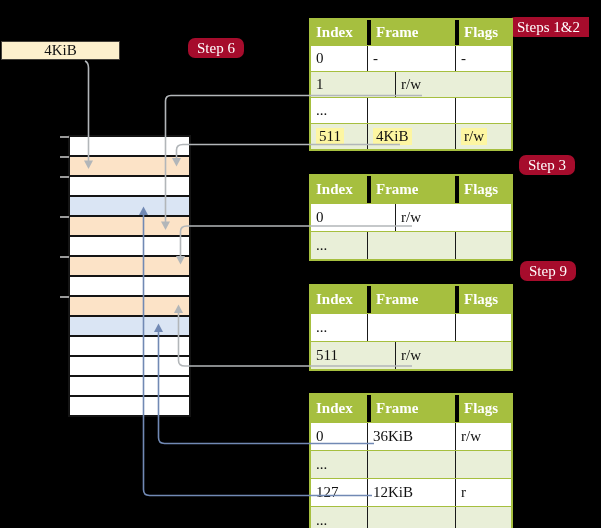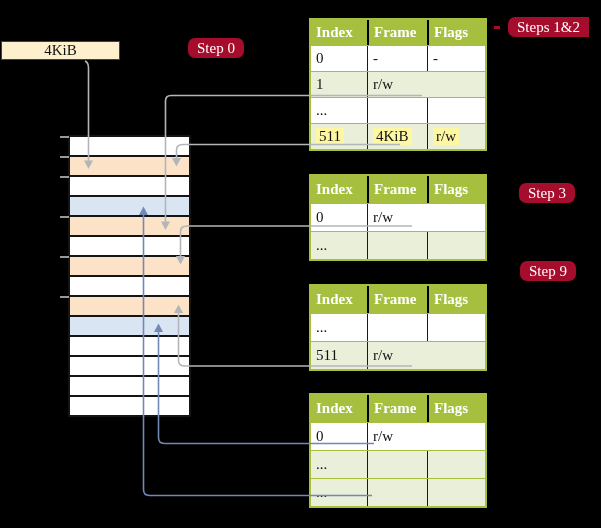--- a/index.html
+++ b/index.html
@@ -58,7 +58,7 @@
   .tick{position:absolute;left:60px;width:9px;height:2px;background:var(--tick);}
   
   .pt{
-    position:absolute;left:309px;width:178px;
+    position:absolute;left:309px;width:204px;
     border:2px solid var(--tbl-green);box-sizing:border-box;background:#fff;
   }
   #pt1{top:18px;}

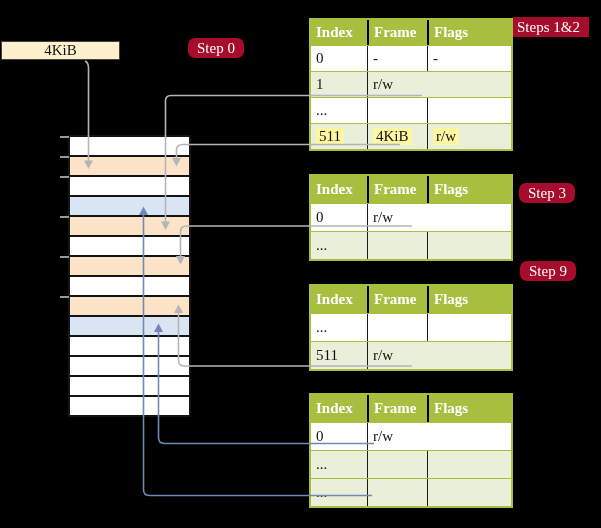--- a/index.html
+++ b/index.html
@@ -78,7 +78,7 @@
   .c-frame{width:60px;}
   .c-flags{width:54px;flex:1;}
   .pt-head .cell{color:#fff;font-weight:bold;font-size:15px;}
-  .pt-head .c-frame,.pt-head .c-flags{border-left:2px solid #000000;}
+  .pt-head .c-frame,.pt-head .c-flags{border-left:4px solid #000000;}
   .pt-row .c-frame,.pt-row .c-flags{border-left:1px solid var(--sep-black);}
   .hl{background:var(--hl);padding:0 3px;}
   

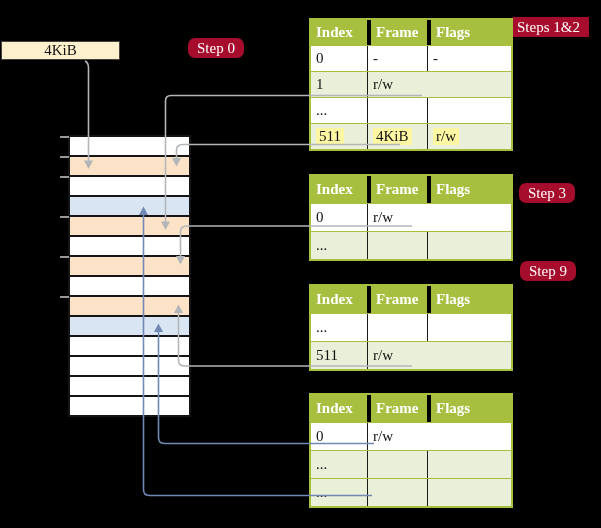--- a/index.html
+++ b/index.html
@@ -76,7 +76,7 @@
   }
   .c-index{width:56px;}
   .c-frame{width:60px;}
-  .c-flags{width:54px;flex:1;}
+  .c-flags{width:54px;flex:1;margin-left:28px;}
   .pt-head .cell{color:#fff;font-weight:bold;font-size:15px;}
   .pt-head .c-frame,.pt-head .c-flags{border-left:4px solid #000000;}
   .pt-row .c-frame,.pt-row .c-flags{border-left:1px solid var(--sep-black);}

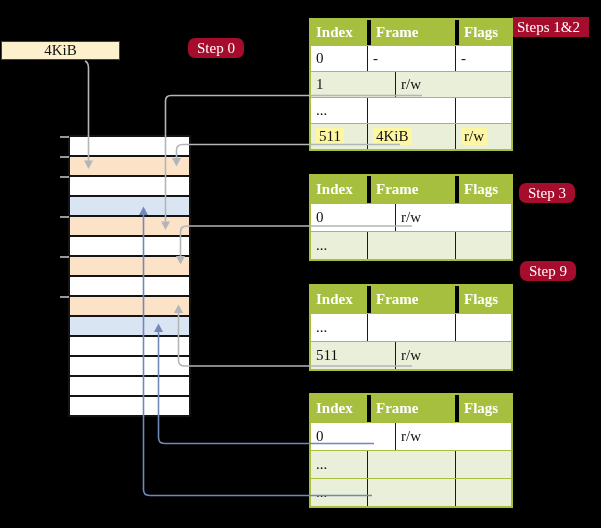--- a/index.html
+++ b/index.html
@@ -98,7 +98,7 @@
     <span>4KiB</span>
   </div>
 
-  <div class="step" id="step0">Step 0</div>
+  <div class="step" id="step0">Step 6</div>
   <div class="step" id="steps12">Steps 1&amp;2</div>
   <div class="step" id="step3">Step 3</div>
   <div class="step" id="step4">Step 9</div>

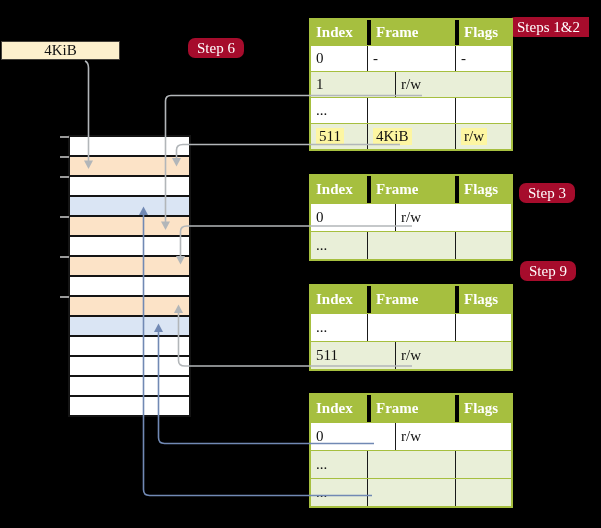--- a/index.html
+++ b/index.html
@@ -41,7 +41,7 @@
   }
   #step0{left:188px;top:38px;}
   #steps12{left:508px;top:17px;border-top-right-radius:0;border-bottom-right-radius:0;}
-  #step3{left:519px;top:155px;margin-top:28px;}
+  #step3{left:519px;top:155px;}
   #step4{left:520px;top:261px;}
   .leader-dash{position:absolute;left:494px;top:26px;width:6px;height:3px;background:var(--step-bg);}
   

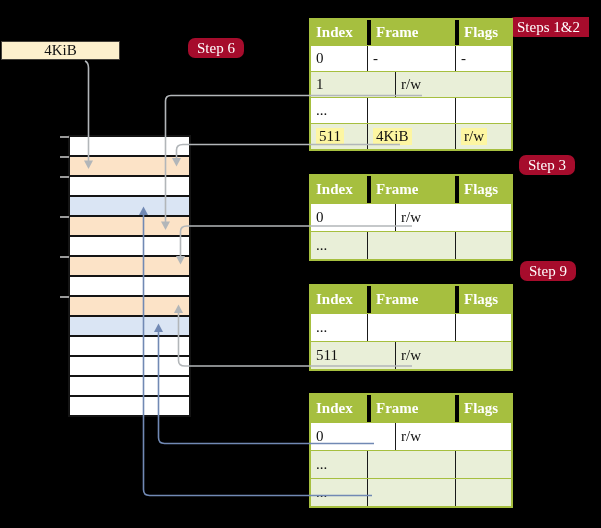--- a/index.html
+++ b/index.html
@@ -239,6 +239,9 @@
         <div class="cell c-index">
           <span>0</span>
         </div>
+        <div class="cell c-frame">
+          <span>36KiB</span>
+        </div>
         <div class="cell c-flags">
           <span>r/w</span>
         </div>

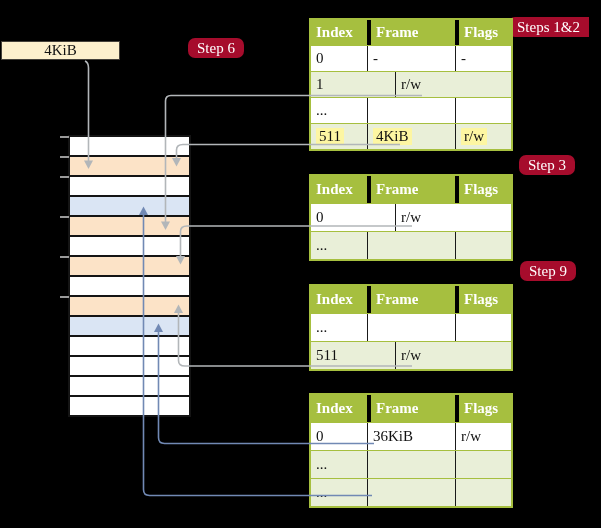--- a/index.html
+++ b/index.html
@@ -257,6 +257,17 @@
           <span></span>
         </div>
       </div>
+      <div class="pt-row">
+        <div class="cell c-index">
+          <span>127</span>
+        </div>
+        <div class="cell c-frame">
+          <span>12KiB</span>
+        </div>
+        <div class="cell c-flags">
+          <span>r</span>
+        </div>
+      </div>
       <div class="pt-row alt">
         <div class="cell c-index">
           <span>...</span>

